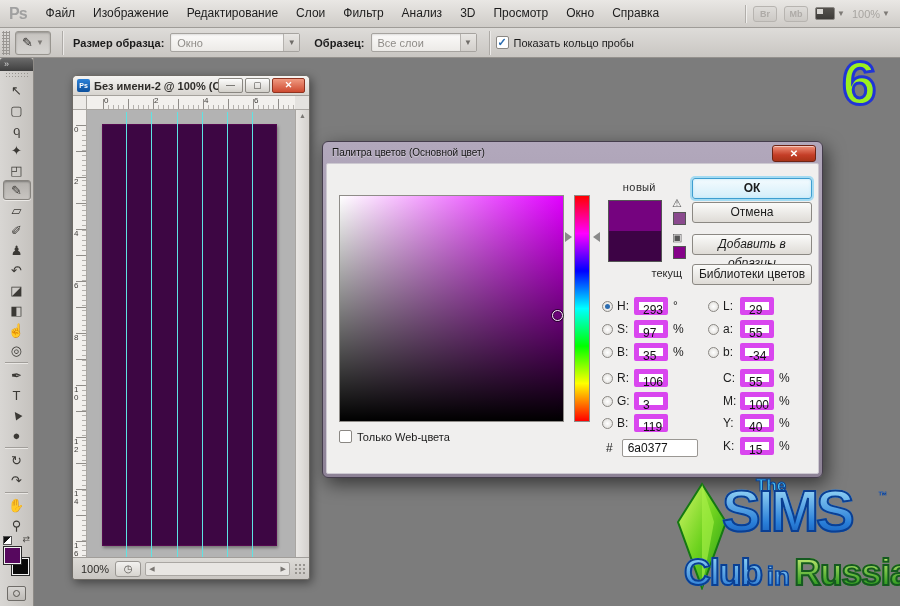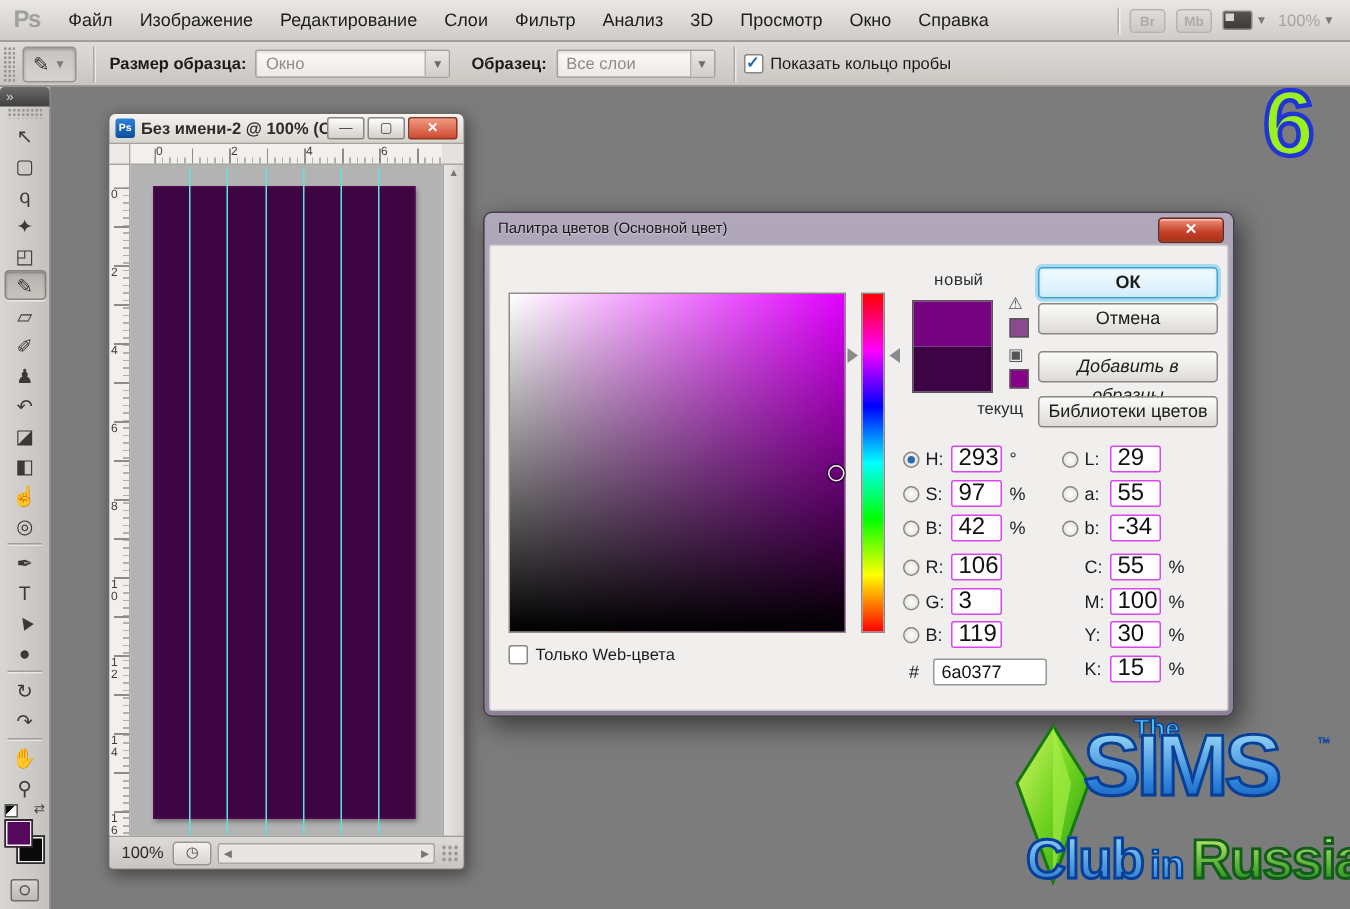--- a/index.html
+++ b/index.html
@@ -156,8 +156,8 @@
   .radio.sel::after { content:""; position:absolute; left:2px; top:2px; width:5px; height:5px; border-radius:50%; background:#2b6cb0; }
   .radio.hidden { visibility:hidden; }
   .f-label { width:17px; text-align:left; color:#1c1c1c; }
-  .numfield { width:34px; height:18px; background:#fff; border:1px solid #d946ef; border-radius:2px;
-    font-size:16px; line-height:16px; padding-left:4px; color:#111; }
+  .numfield { width:34px; height:18px; background:#fff; border:5px solid #d946ef; border-radius:2px;
+    font-size:12px; line-height:16px; padding-left:4px; color:#111; }
   .f-unit { margin-left:5px; color:#1c1c1c; }
   .hexrow { position:absolute; left:279px; top:275px; display:flex; align-items:center; font-size:12px; }
   .hexfield { width:76px; height:18px; background:#fff; border:1px solid #9a9793; border-radius:2px;

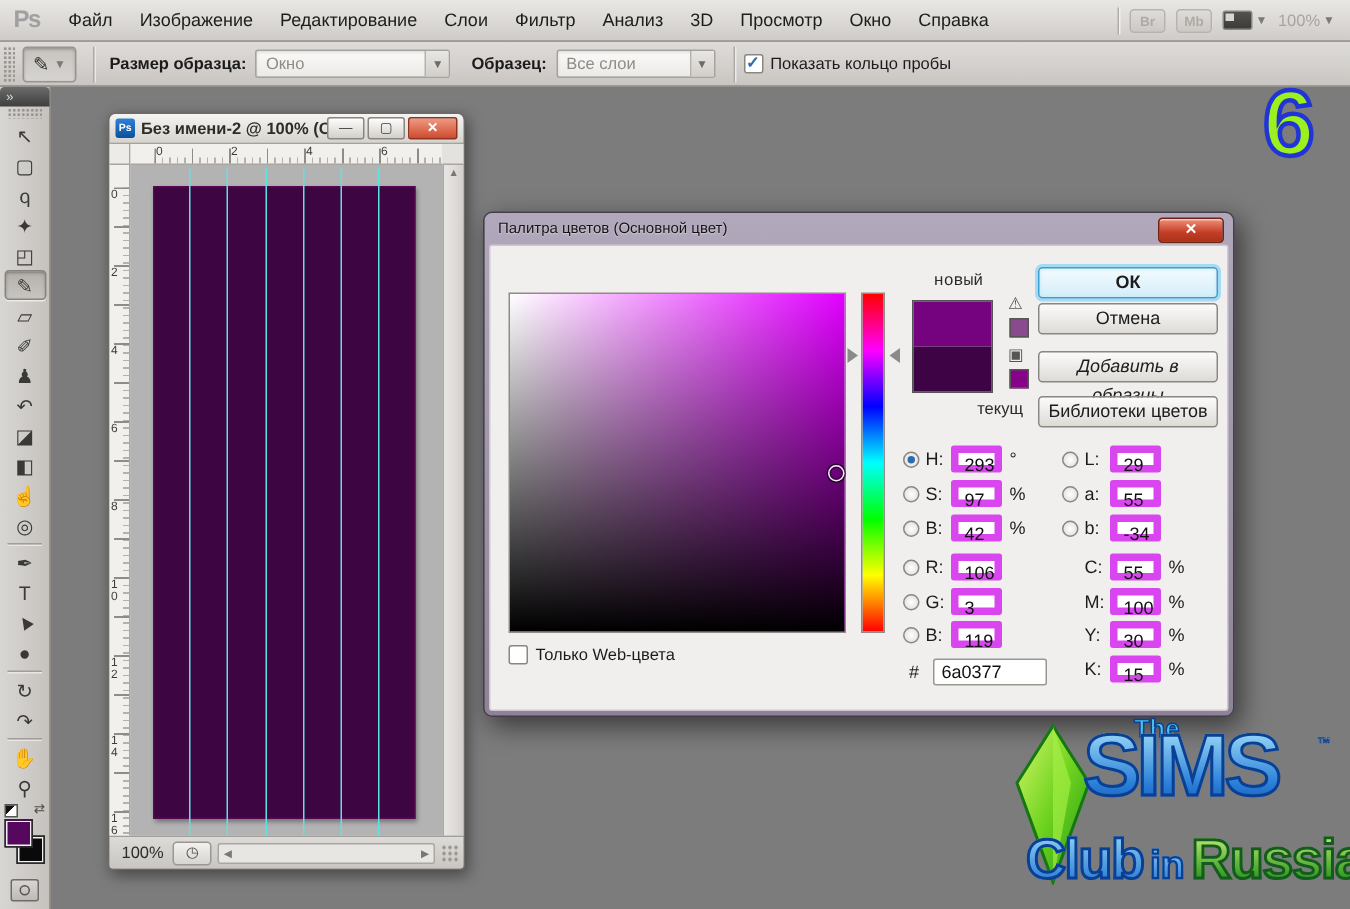--- a/index.html
+++ b/index.html
@@ -431,7 +431,7 @@
           <div class="frow" style="left: 275px; top: 179px;">
             <span class="radio"></span>
             <span class="f-label">B:</span>
-            <span class="numfield">42</span>
+            <span class="numfield">35</span>
             <span class="f-unit">%</span>
           </div>
           <div class="frow" style="left: 275px; top: 205px;">

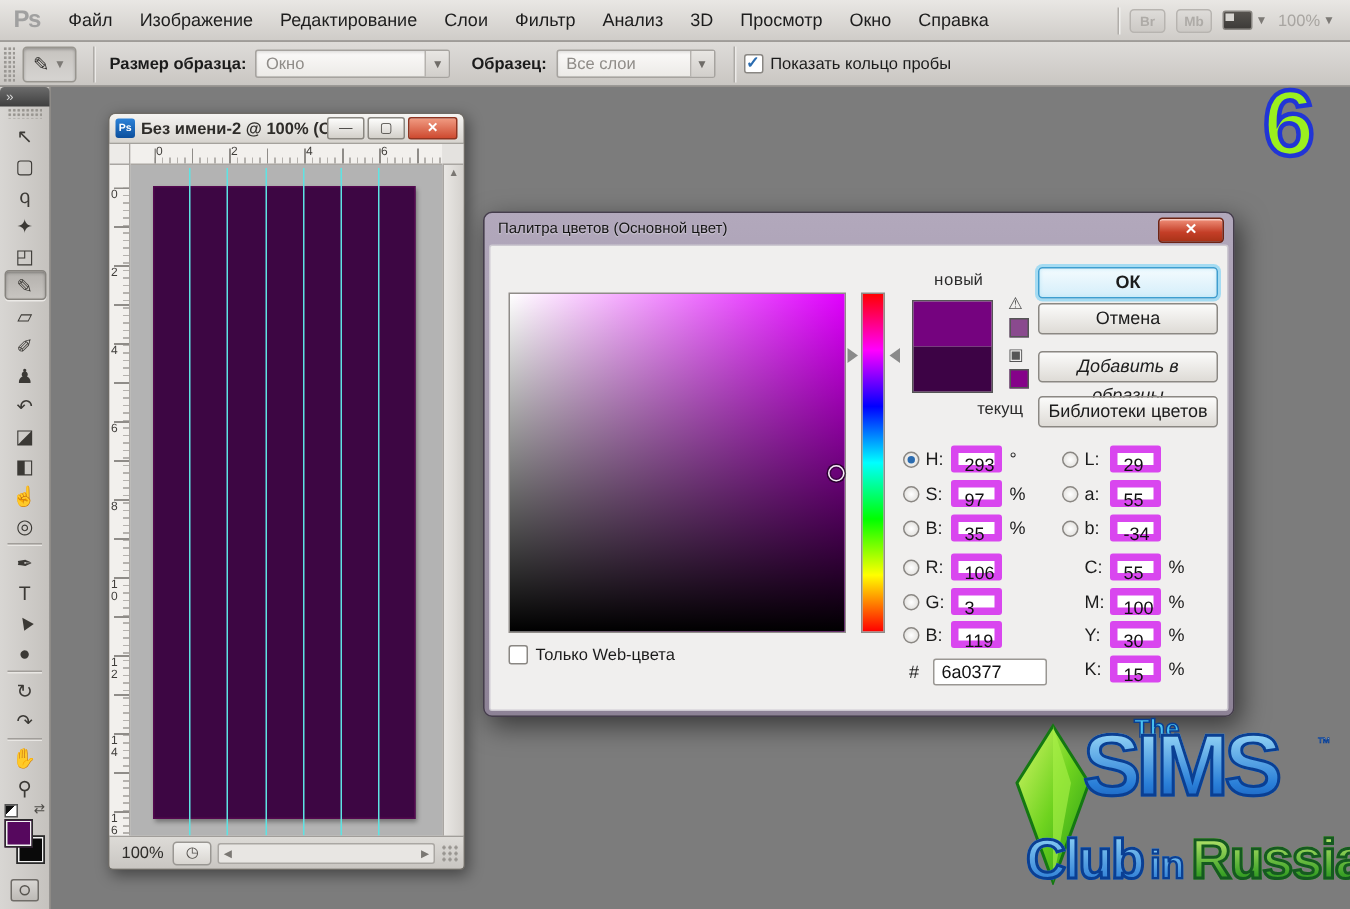--- a/index.html
+++ b/index.html
@@ -487,7 +487,7 @@
           <div class="frow" style="left: 381px; top: 250px;">
             <span class="radio hidden"></span>
             <span class="f-label">Y:</span>
-            <span class="numfield">30</span>
+            <span class="numfield">40</span>
             <span class="f-unit">%</span>
           </div>
           <div class="frow" style="left: 381px; top: 273px;">

